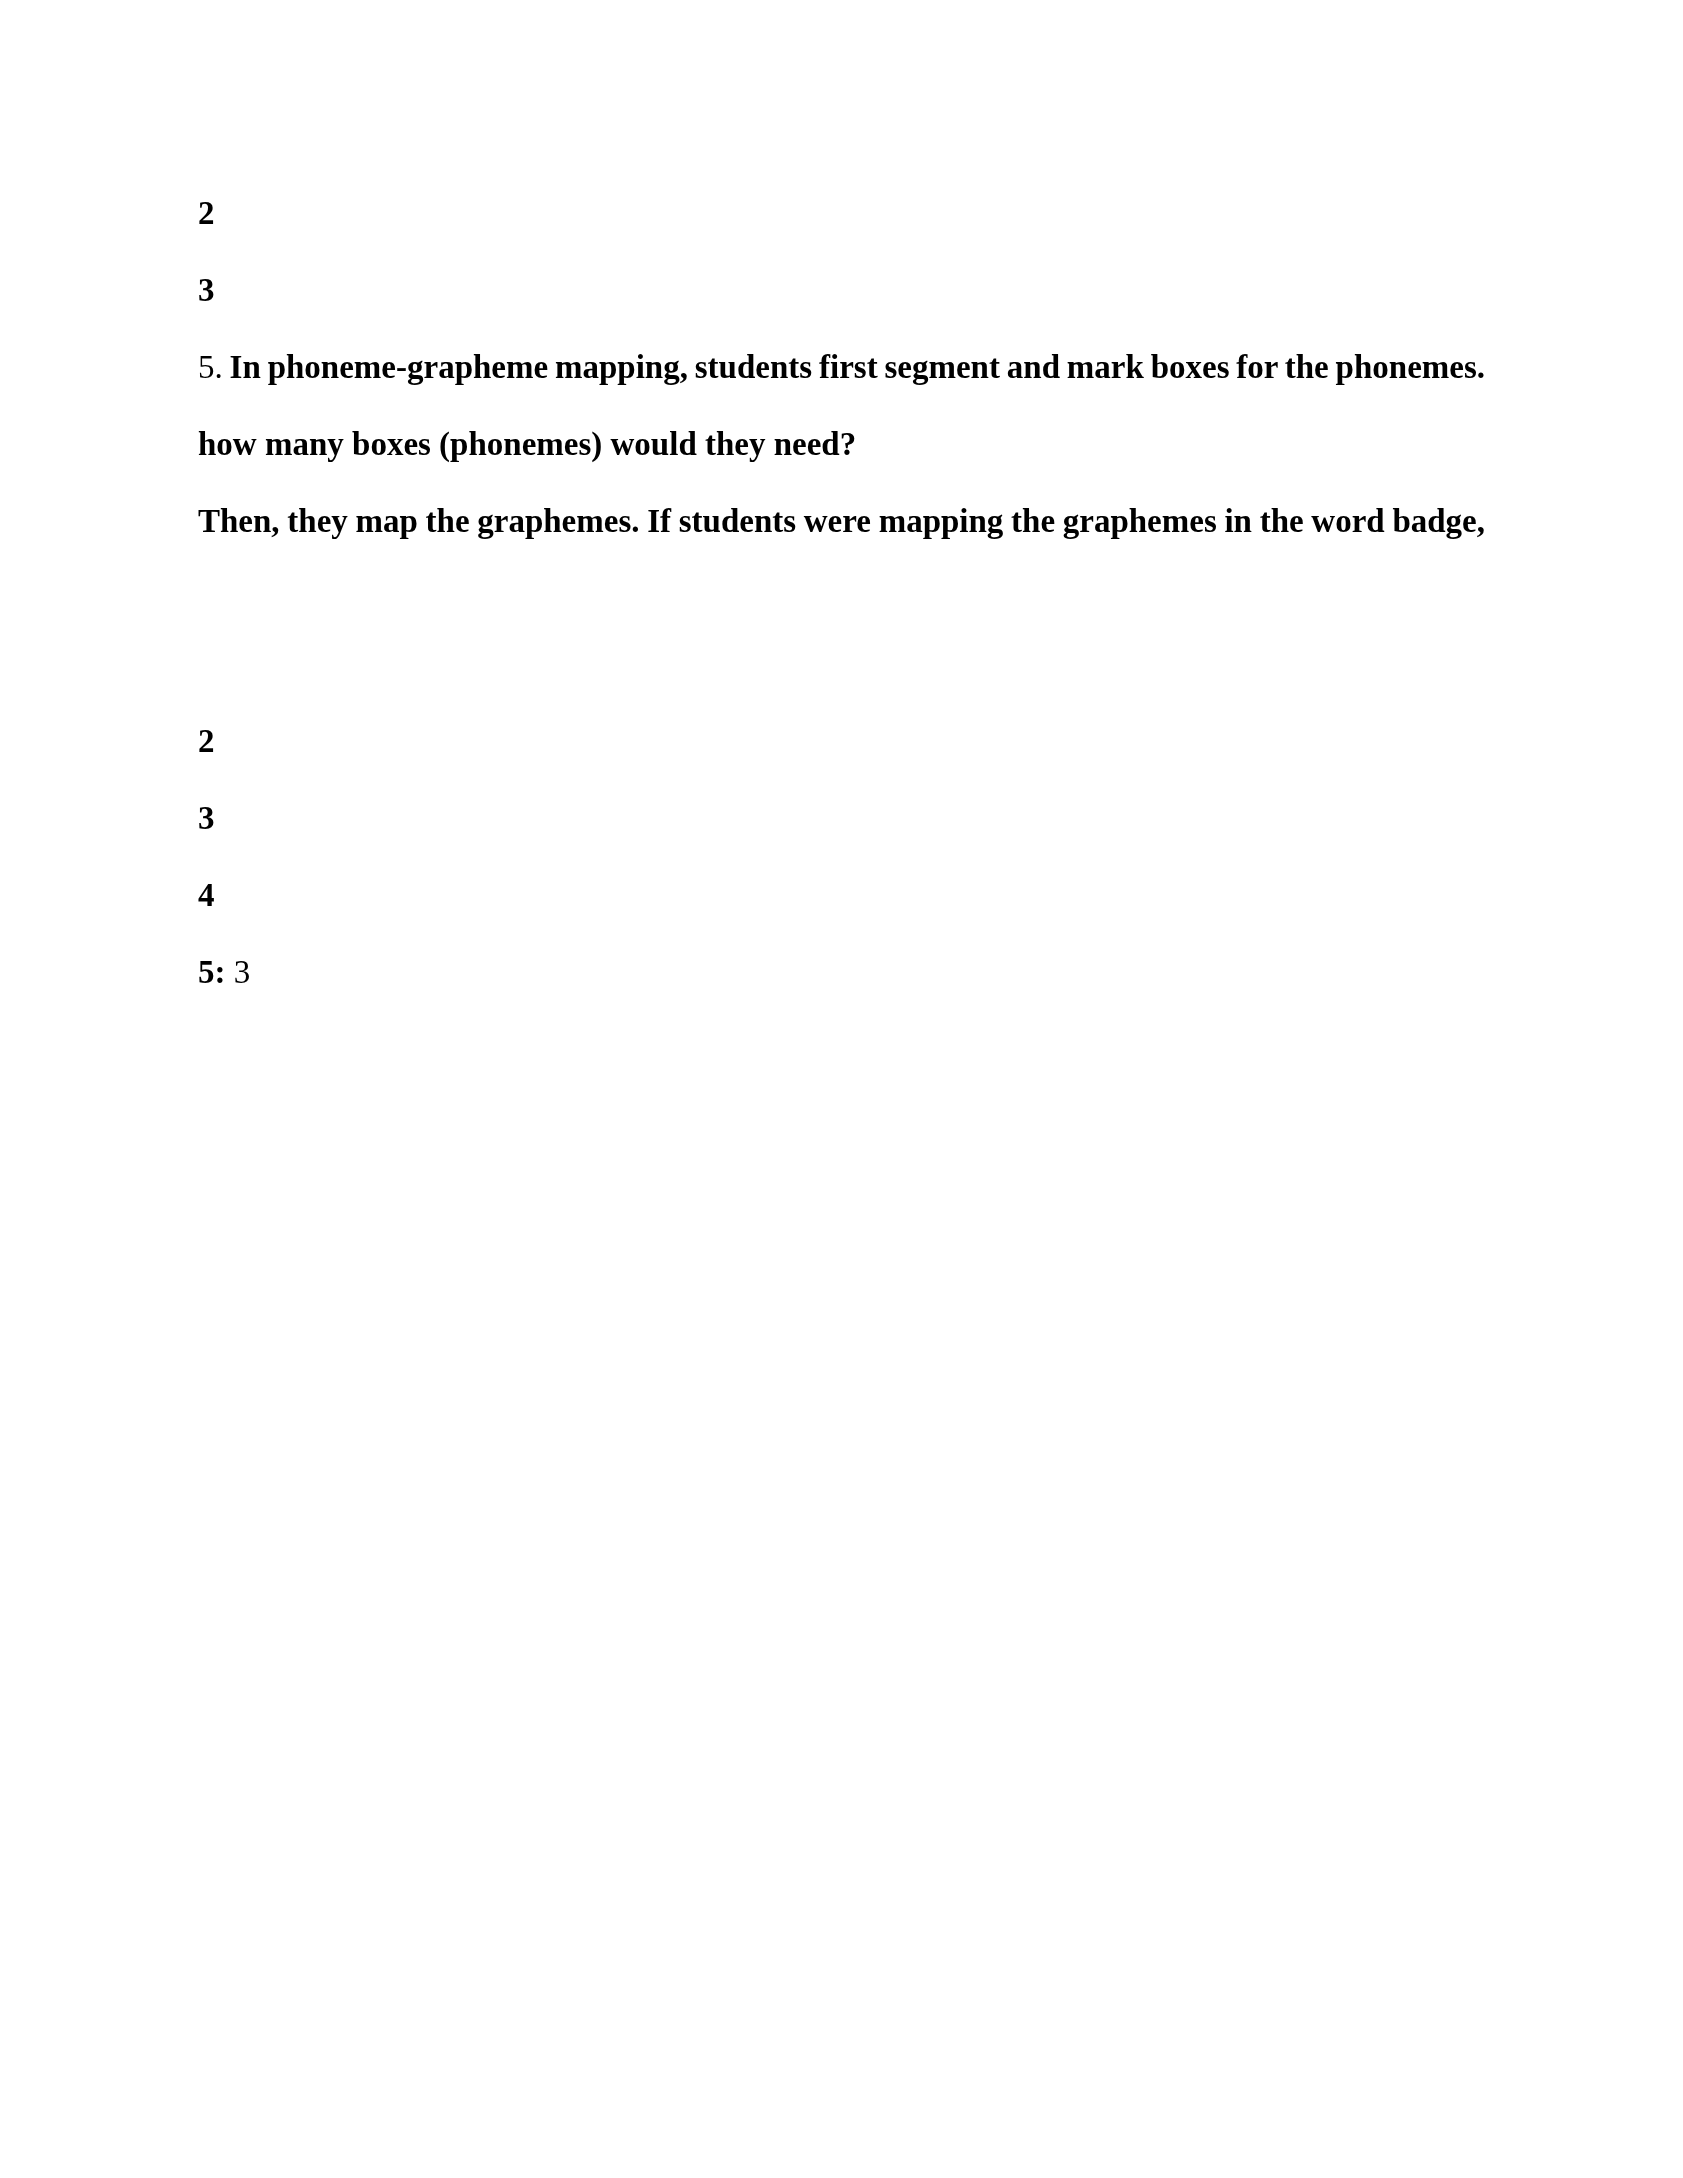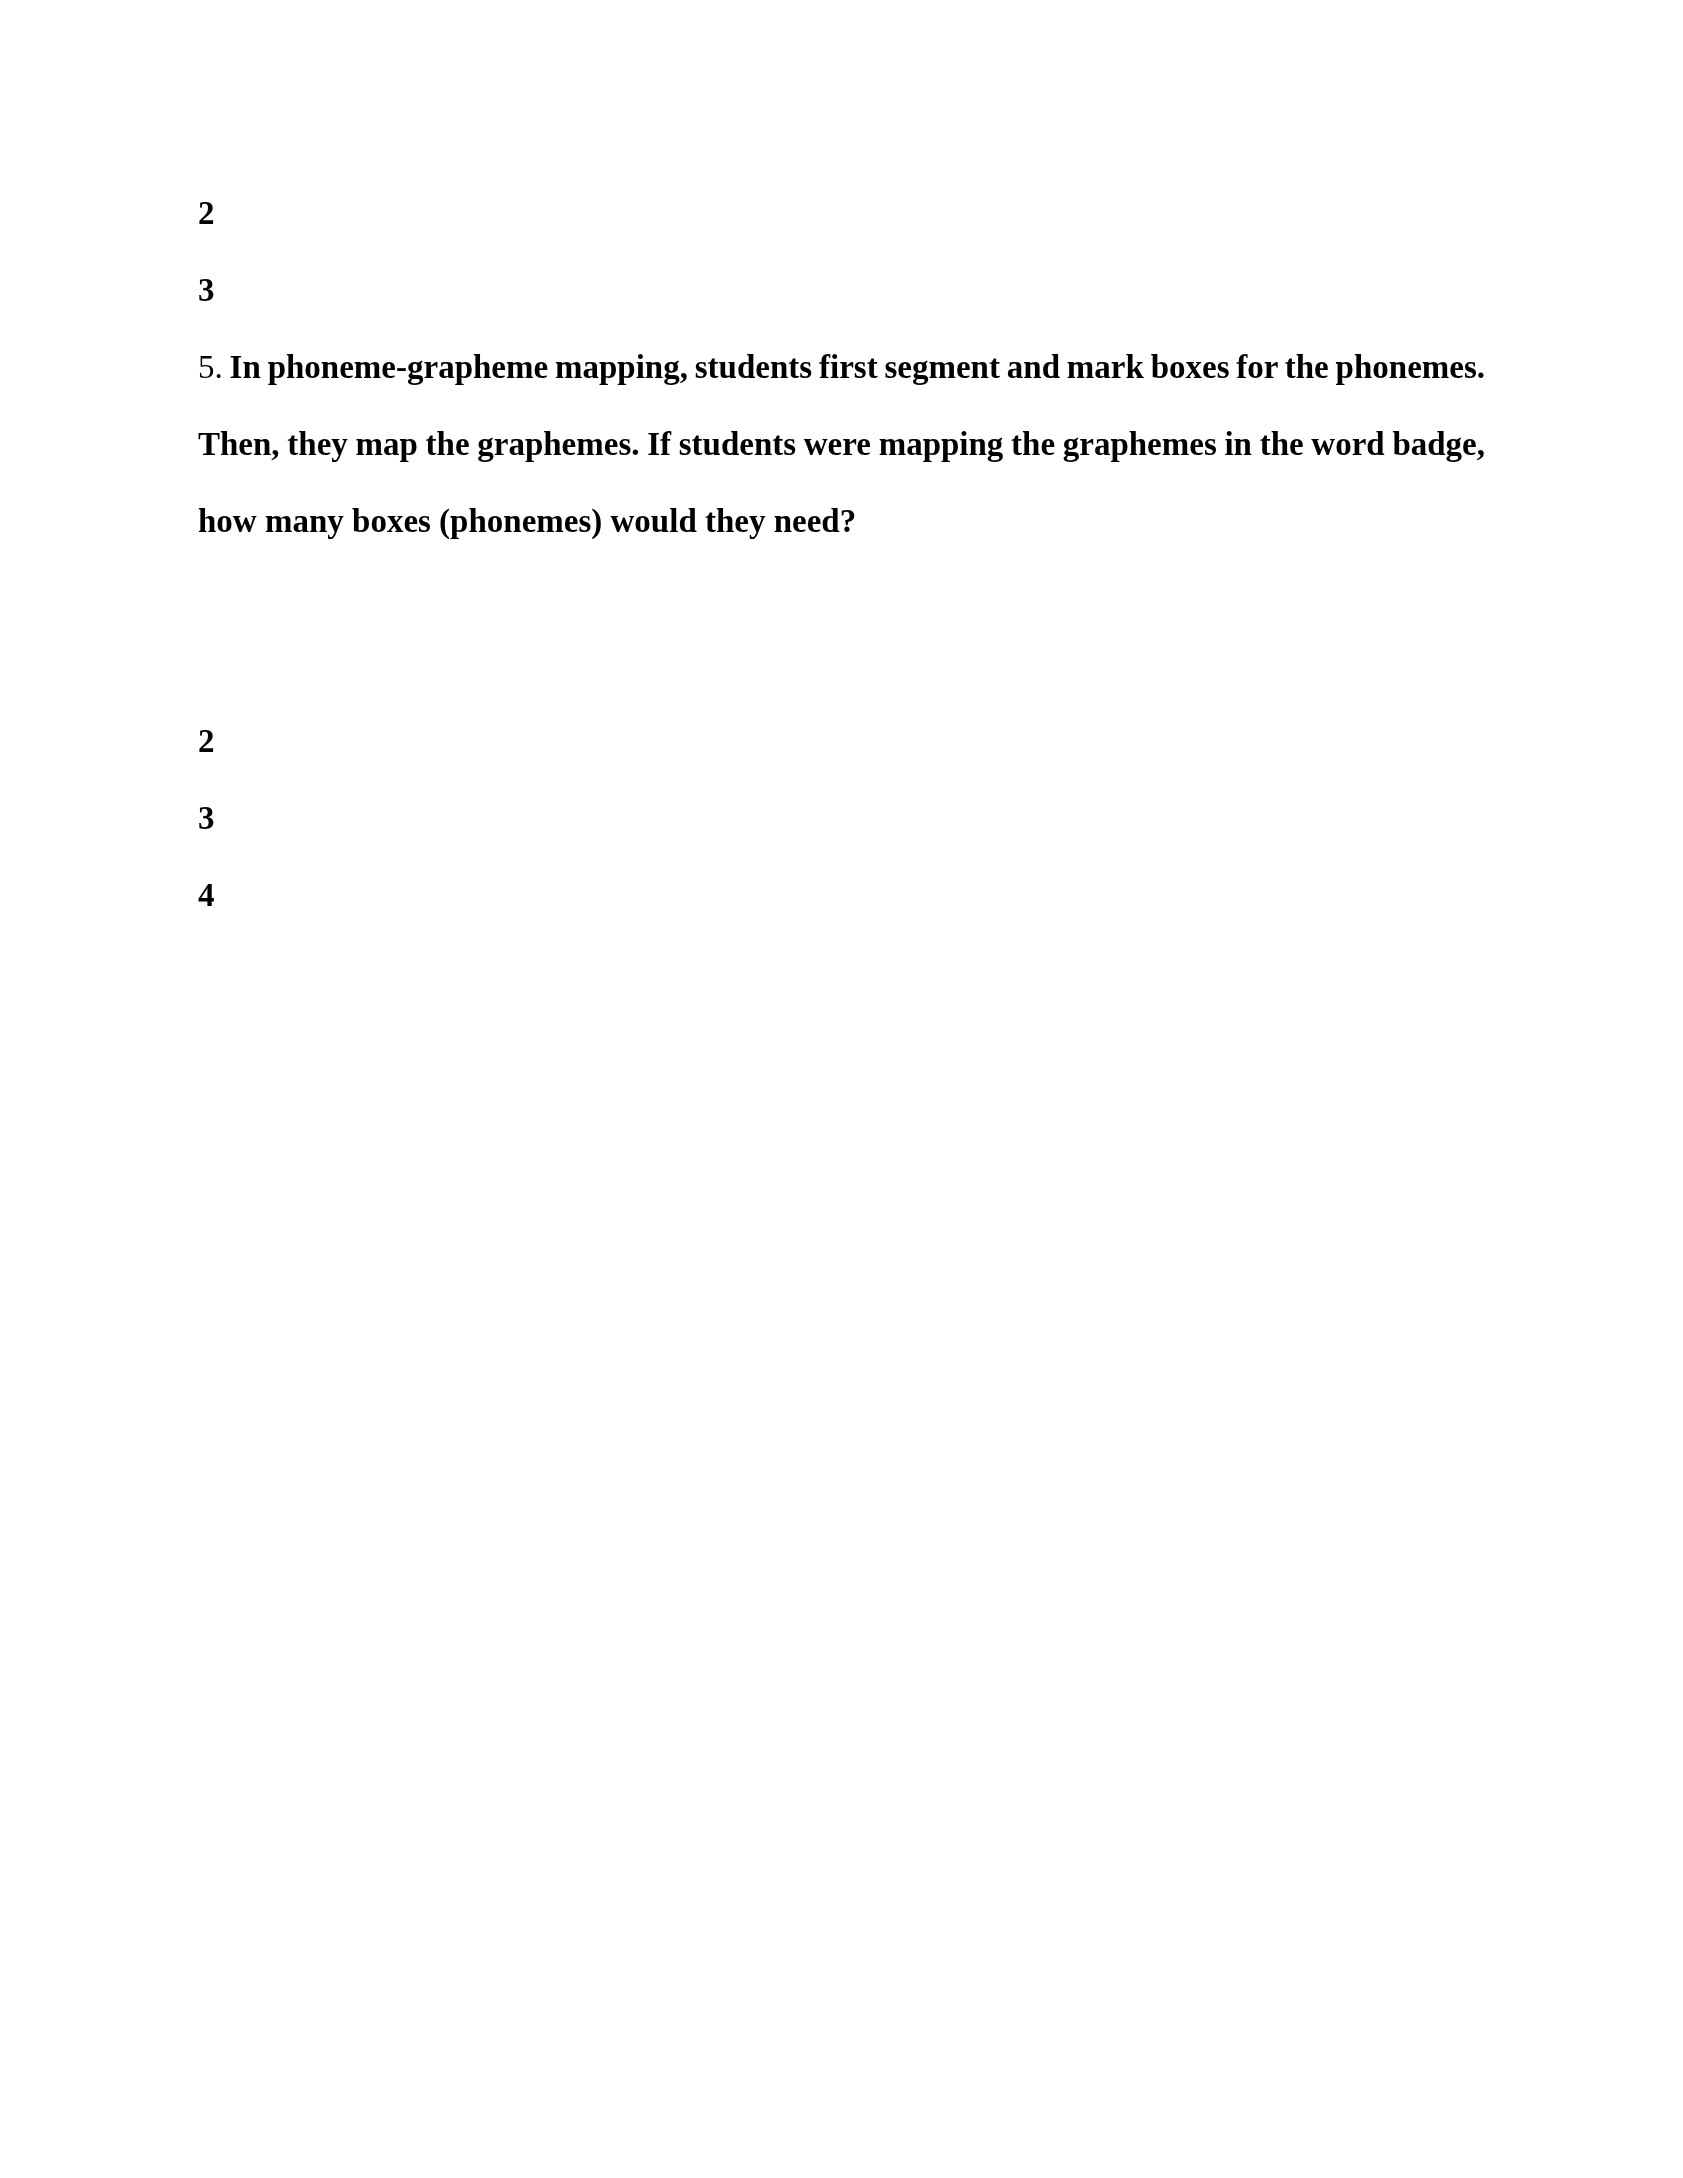--- a/index.html
+++ b/index.html
@@ -56,8 +56,8 @@
 
   <div class="question">
     <div class="line jline"><span class="r">5.</span> <span class="b">In phoneme-grapheme mapping, students first segment and mark boxes for the phonemes.</span></div>
+    <div class="line b">how many boxes (phonemes) would they need?</div>
     <div class="line jline b">Then, they map the graphemes. If students were mapping the graphemes in the word badge,</div>
-    <div class="line b">how many boxes (phonemes) would they need?</div>
   </div>
 
   <div class="spacer-after-question"></div>

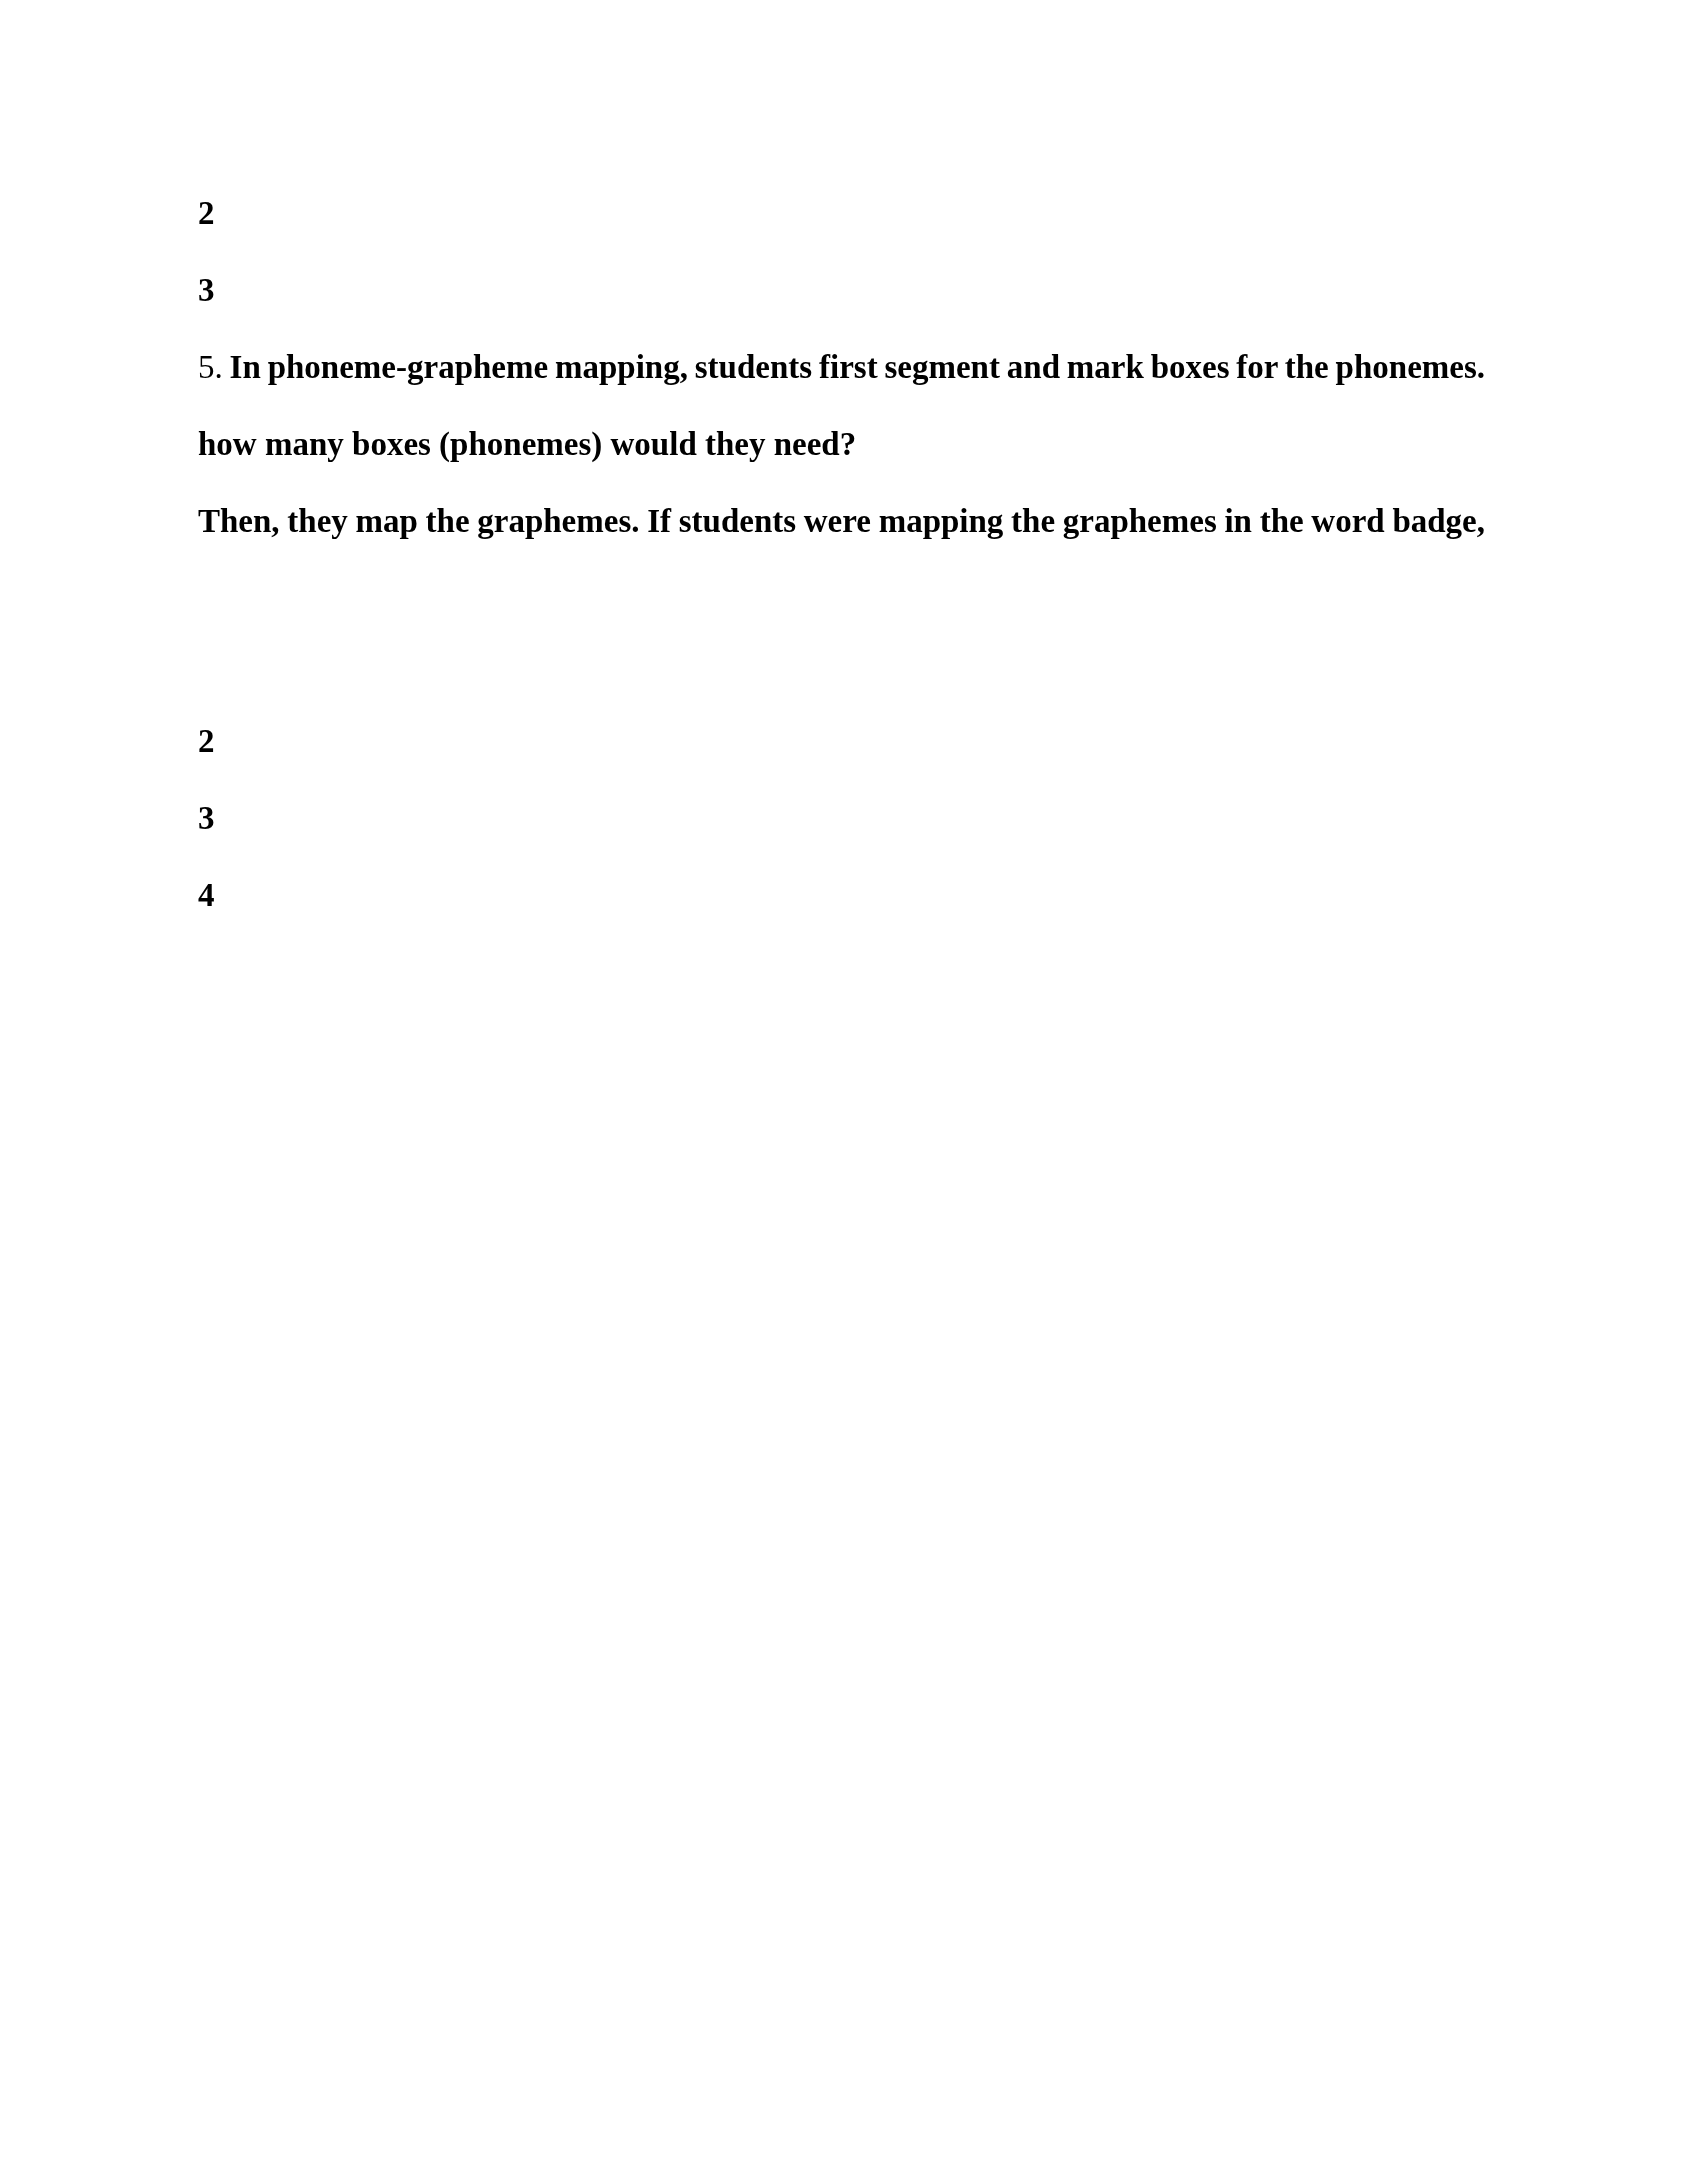--- a/index.html
+++ b/index.html
@@ -66,6 +66,7 @@
     <div class="line b">2</div>
     <div class="line b">3</div>
     <div class="line b">4</div>
+    <div class="line"><span class="b">5:</span> <span class="r">3</span></div>
   </div>
 
 </div>

